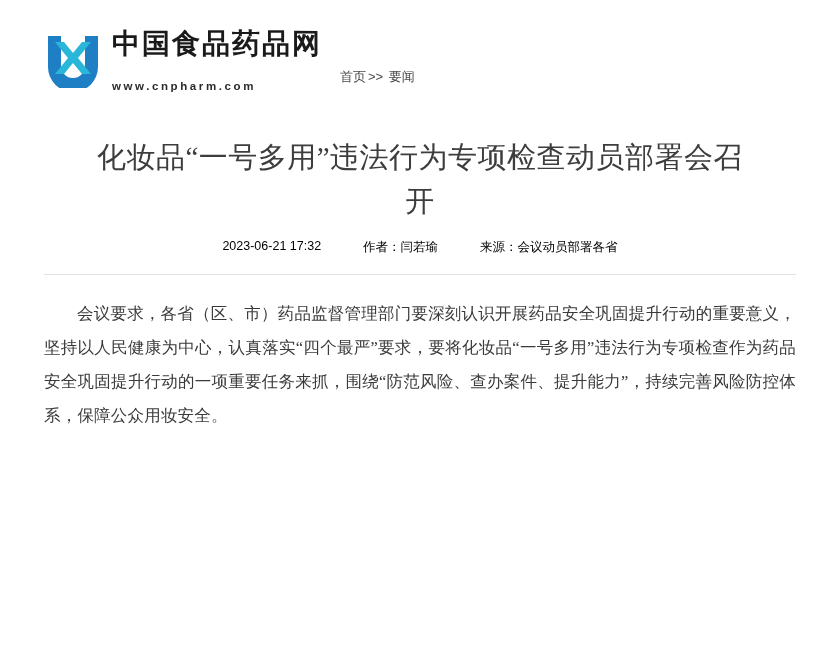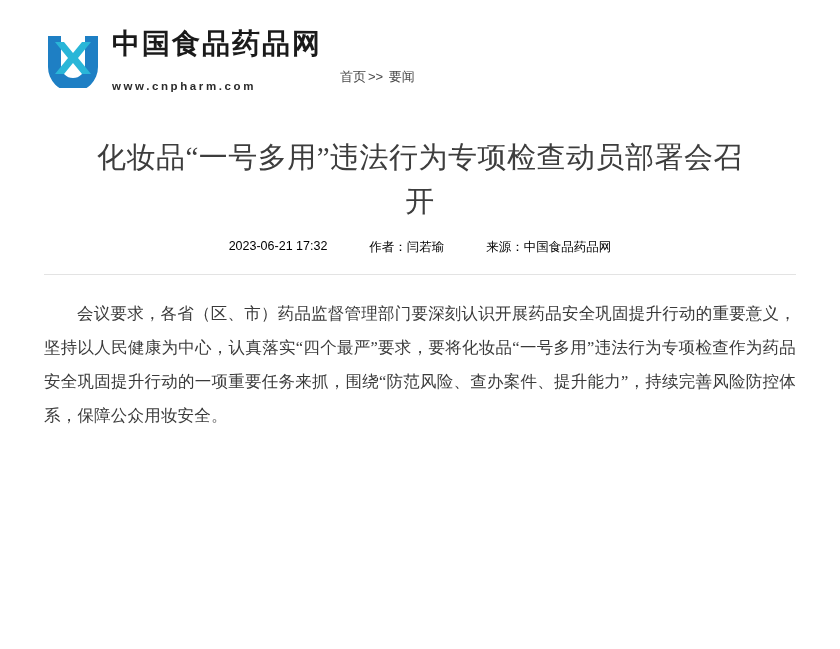--- a/index.html
+++ b/index.html
@@ -144,7 +144,7 @@
   <div class="meta-row">
     <span>2023-06-21 17:32</span>
     <span>作者：闫若瑜</span>
-    <span>来源：中国食品药品网</span>
+    <span>来源：会议动员部署各省</span>
   </div>
 
   <div class="divider"></div>

